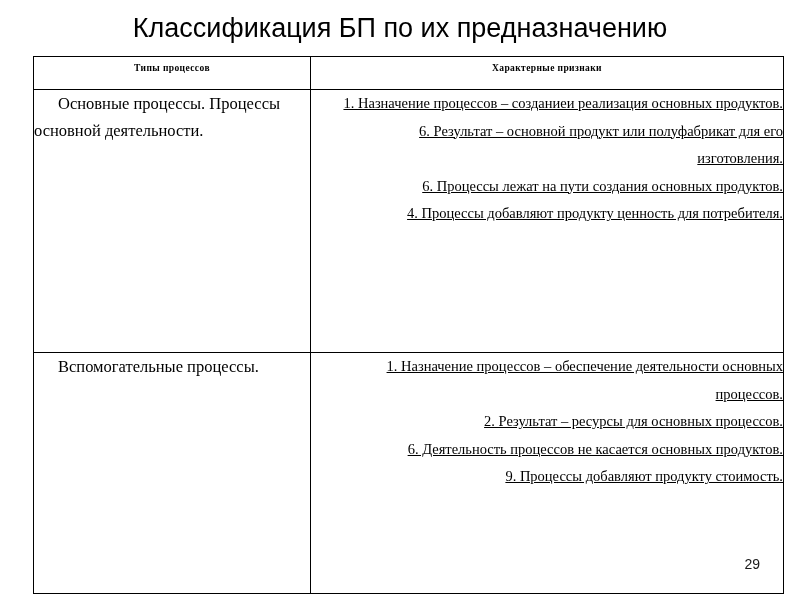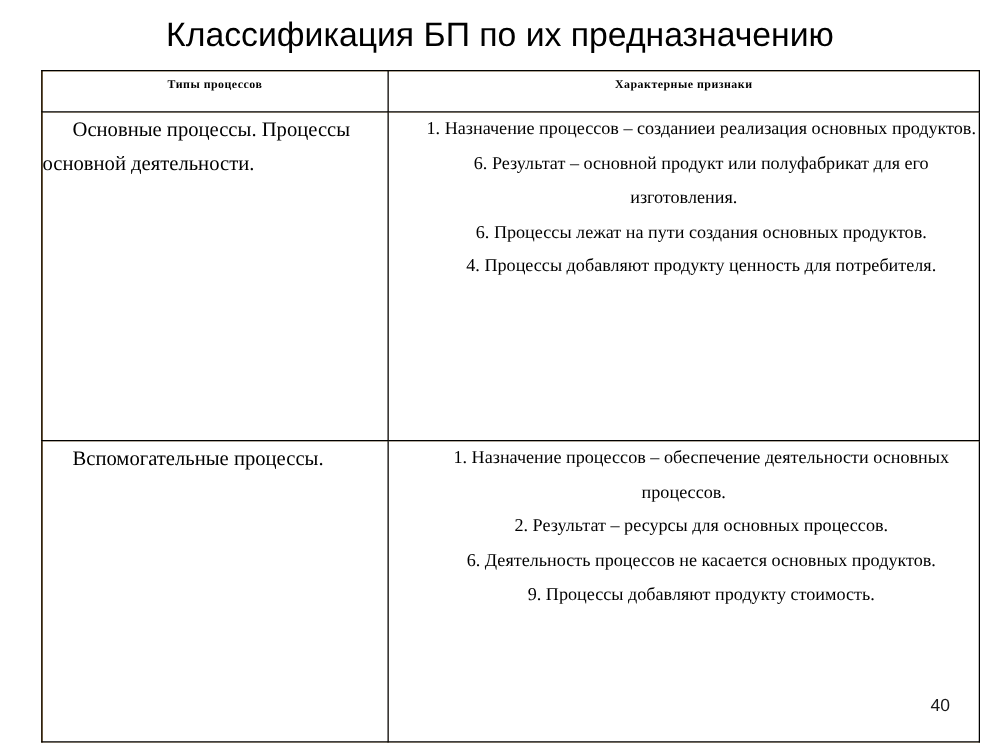--- a/index.html
+++ b/index.html
@@ -51,7 +51,7 @@
     height: 538px;
     border-collapse: collapse;
     table-layout: fixed;
-    background: #a16207;
+    background: #000000;
   }
 
   table.classification td,

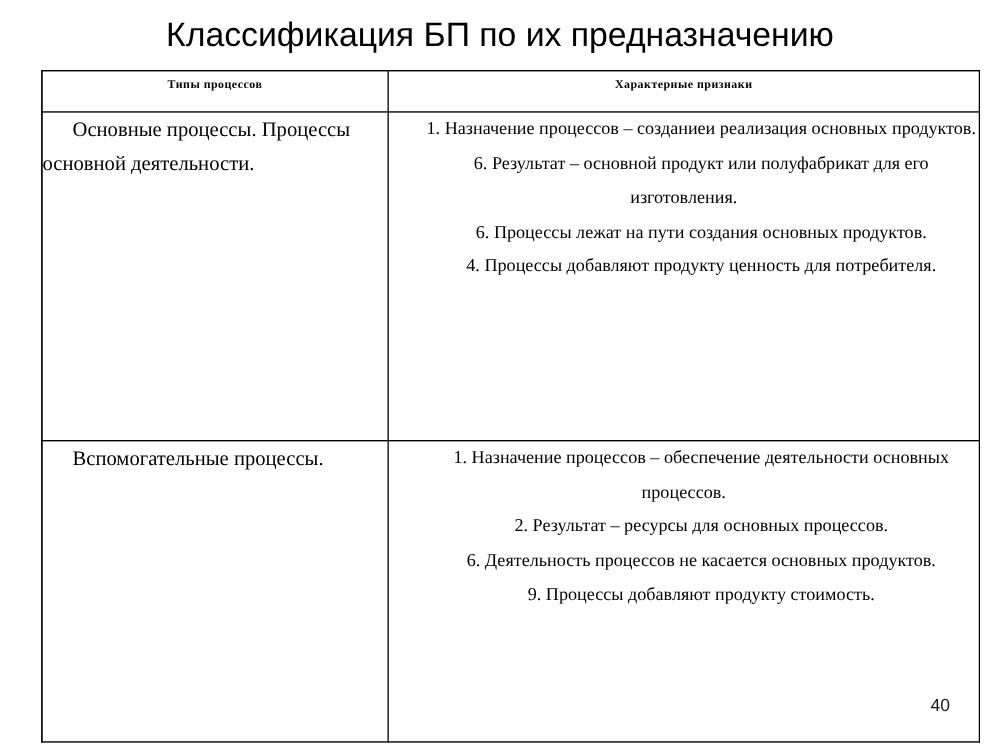--- a/index.html
+++ b/index.html
@@ -109,7 +109,8 @@
     text-indent: 28px;
     margin: 0;
     padding: 0;
-    text-align: center;
+    text-align: right;
+    text-decoration: underline;
   }
 
   .row-1 td { height: 198px; }

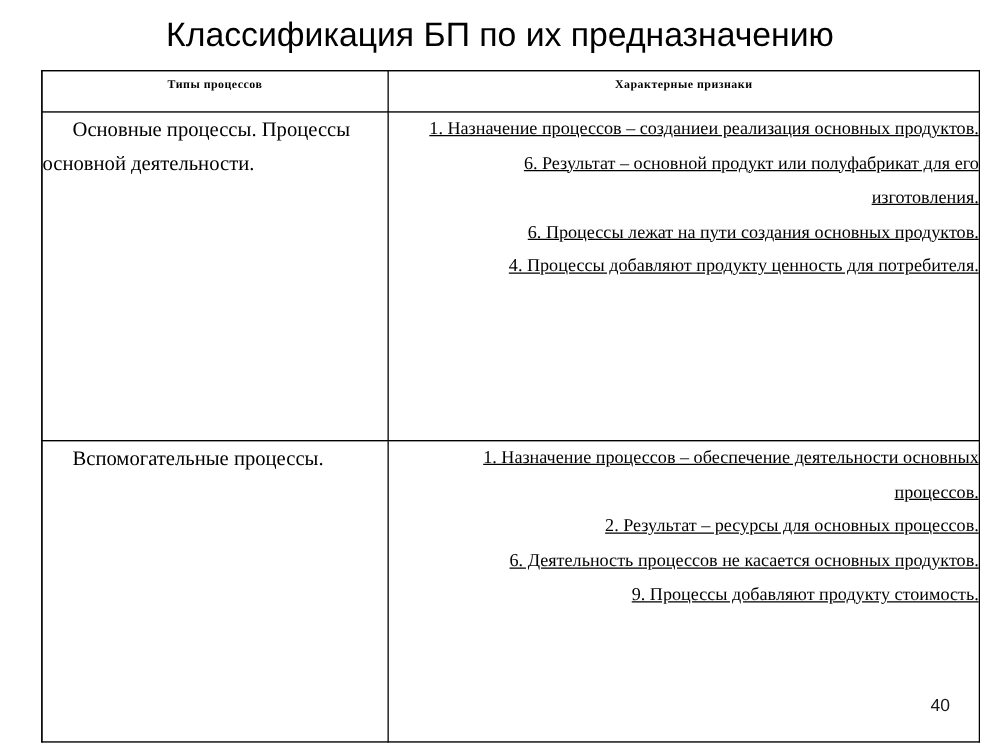--- a/index.html
+++ b/index.html
@@ -185,7 +185,7 @@
     </table>
   </div>
 
-  <div class="page-number">40</div>
+  <div class="page-number">29</div>
 
 </div>
 

